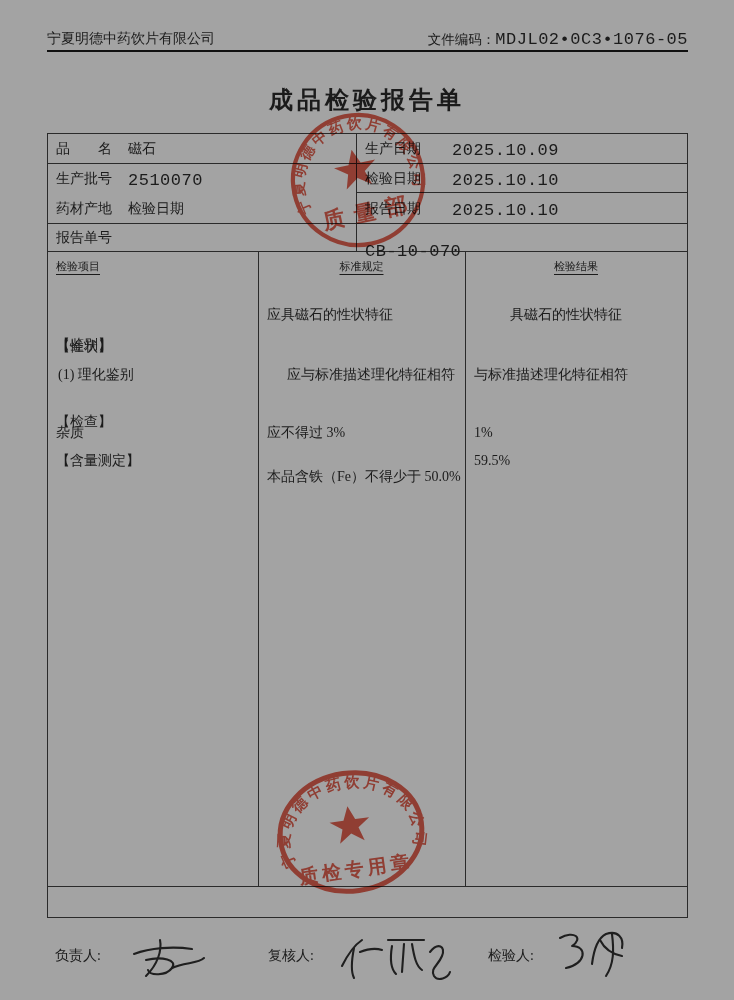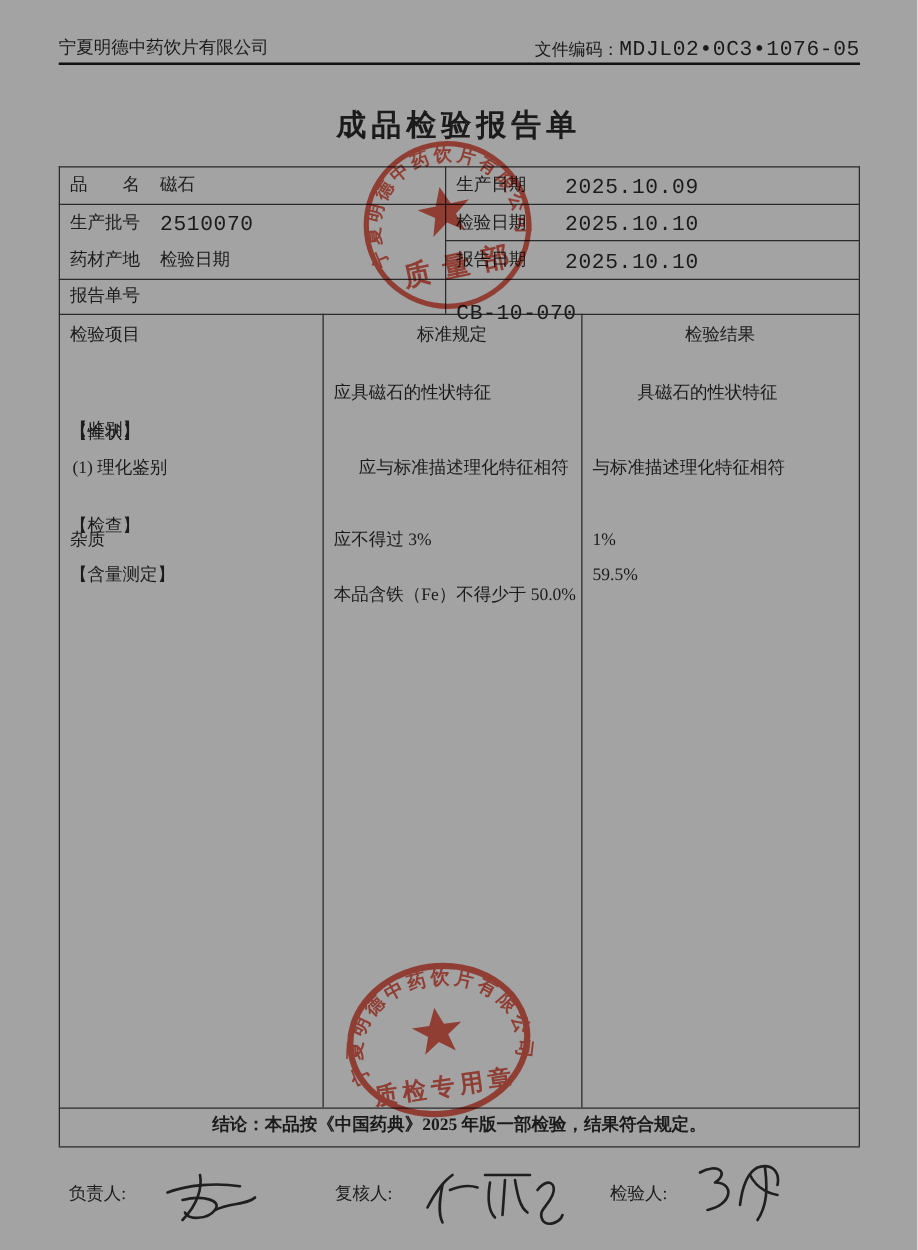--- a/index.html
+++ b/index.html
@@ -13,7 +13,7 @@
   .vline{position:absolute;width:0;border-left:1.4px solid #2a2a2a;}
   .rule{position:absolute;height:0;border-top:2px solid #111;}
   .title{font-size:24px;font-weight:bold;letter-spacing:4px;}
-  .colhead{font-size:14px;text-underline-offset:4px;}
+  .colhead{font-size:11px;text-decoration:underline;text-underline-offset:4px;}
   .center{text-align:center;}
   .bold{font-weight:bold;}
   .stamp{position:absolute;mix-blend-mode:multiply;opacity:.88;}

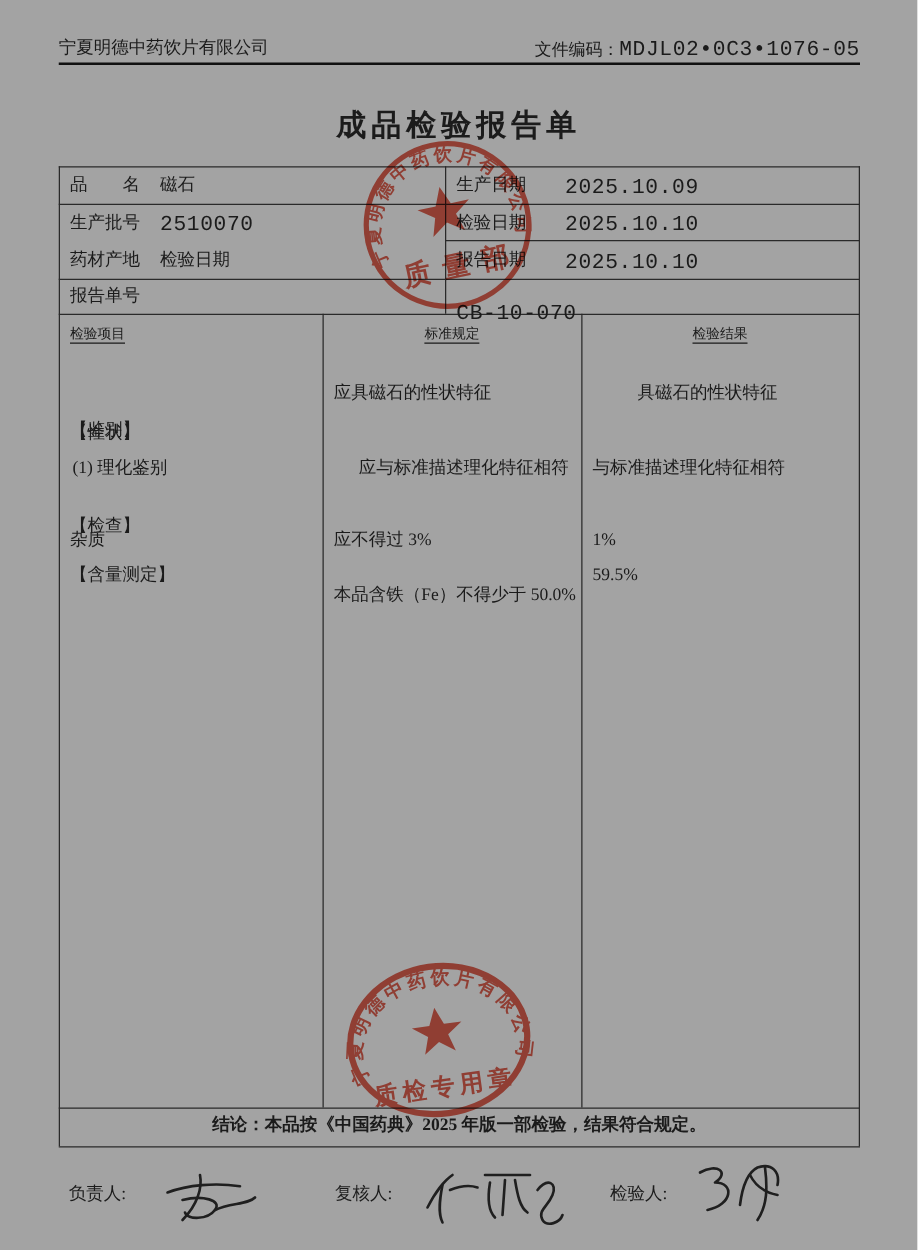--- a/index.html
+++ b/index.html
@@ -88,7 +88,6 @@
   <div class="abs t14" style="left:267px;top:468px;">本品含铁（Fe）不得少于 50.0%</div>
   <div class="abs t14" style="left:474px;top:452px;">59.5%</div>
 
-  <div class="abs t14 bold center" style="left:47px;top:892px;width:641px;">结论：本品按《中国药典》2025 年版一部检验，结果符合规定。</div>
 
   <svg class="stamp" style="left:277px;top:102px;" width="162" height="158" viewBox="0 0 162 158">
     <g transform="rotate(-12 81 78)" fill="none" stroke="#dd4b38">

